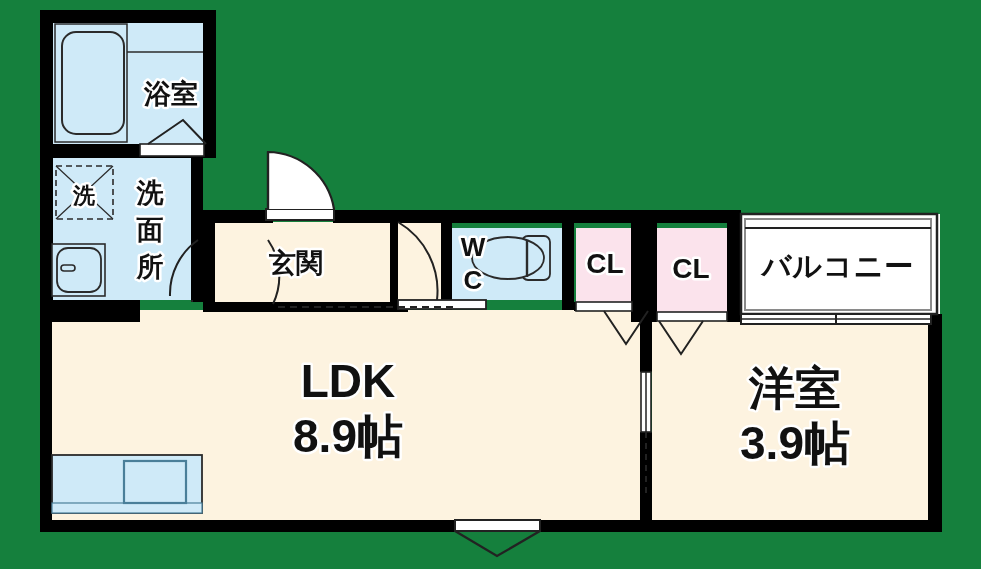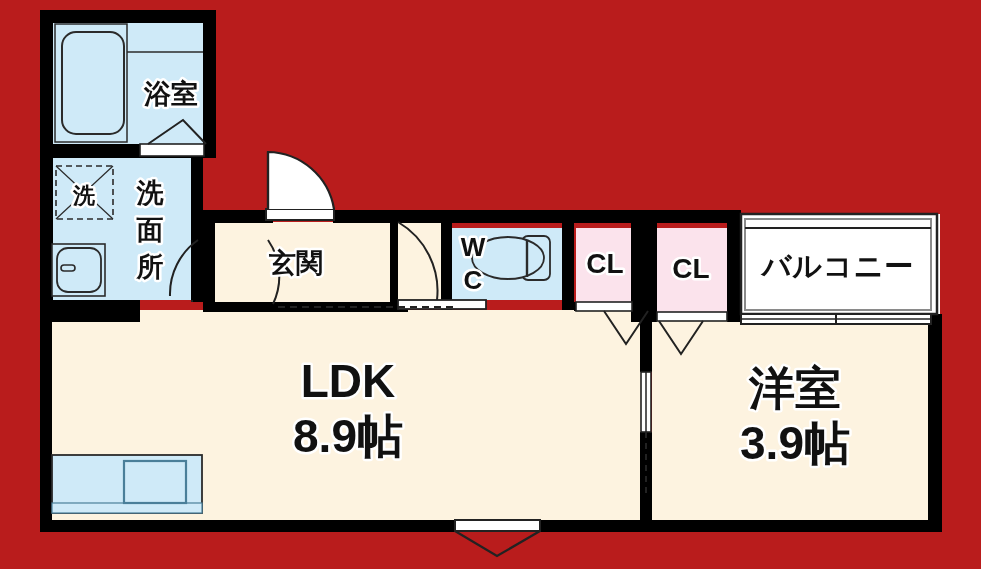--- a/index.html
+++ b/index.html
@@ -14,7 +14,7 @@
     position: relative;
     width: 981px;
     height: 569px;
-    background: #b91c1c;
+    background: #15803d;
     overflow: hidden;
   }
   svg#plan {

